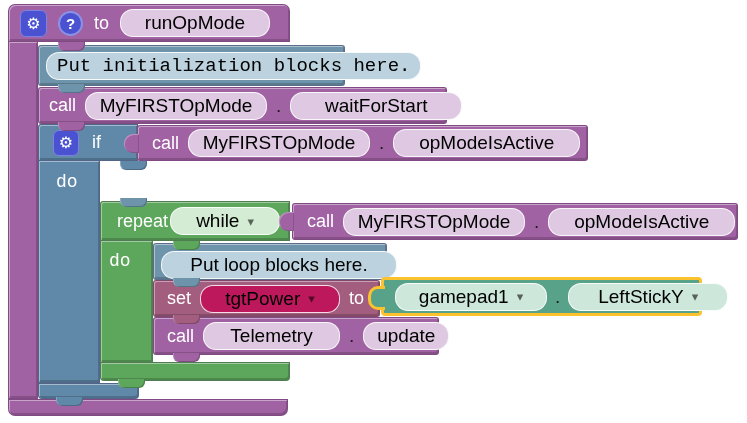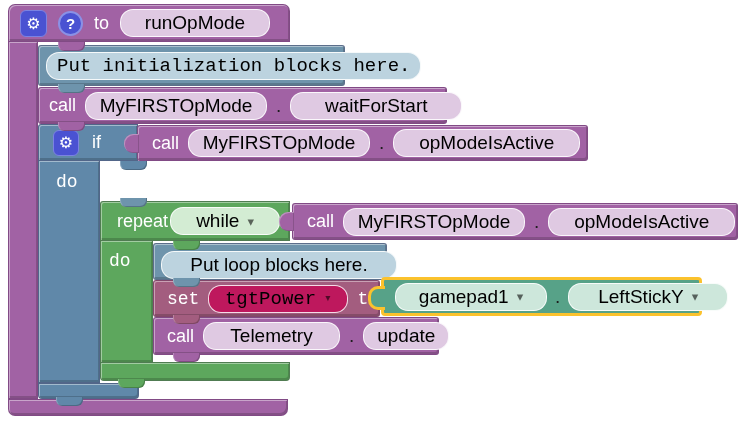--- a/index.html
+++ b/index.html
@@ -16,7 +16,7 @@
   .steel{background:#6e94ac;}
   .blue{background:#6088a9;}
   .green{background:#5da75d;}
-  .rose{background:#a35d7f;font-family:Liberation Mono, monospace;}
+  .rose{background:#a35d7f;}
   .sea{background:#57a288;}
 
   .pill{display:inline-flex;align-items:center;justify-content:center;

